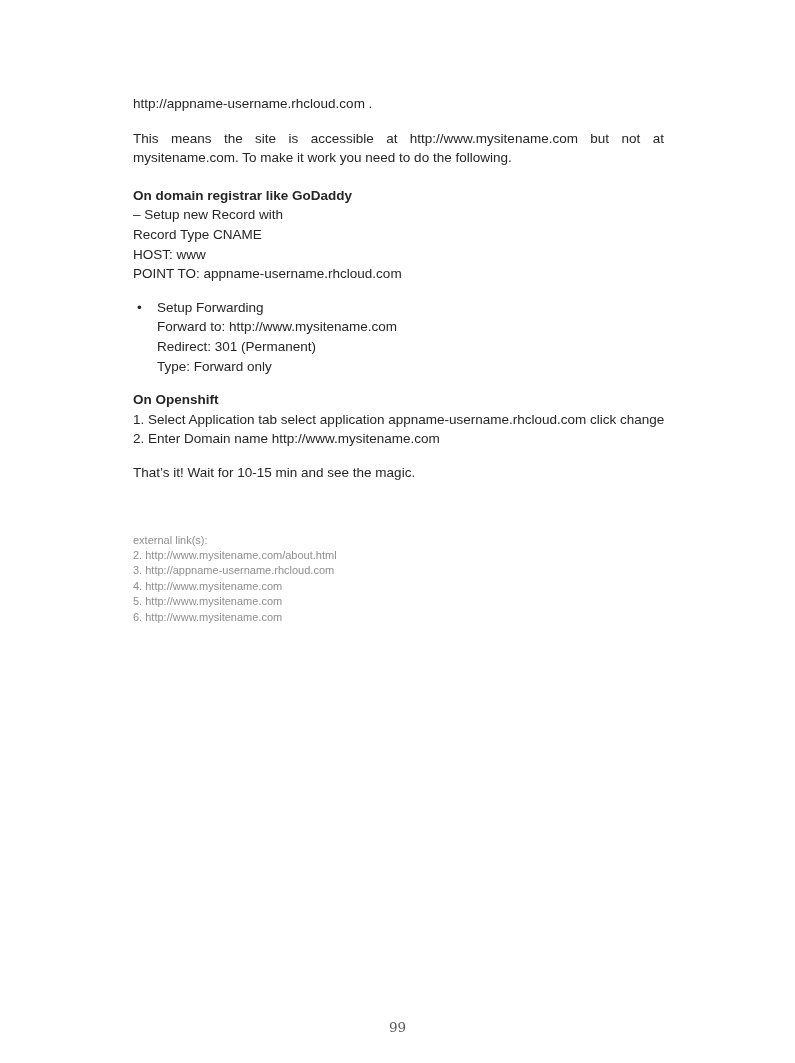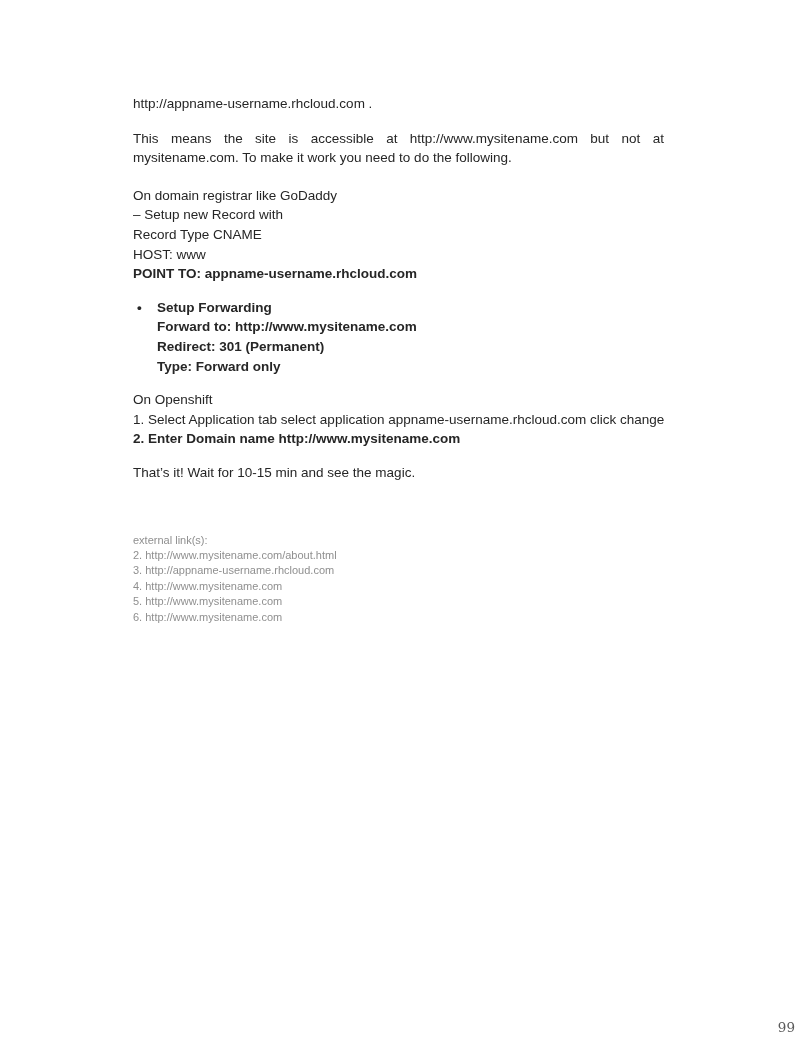--- a/index.html
+++ b/index.html
@@ -22,7 +22,7 @@
   }
   .txt-line { white-space: normal; }
   .para-justify { text-align: justify; }
-  .bold { font-weight: normal; }
+  .bold { font-weight: bold; }
   .mb-15 { margin-bottom: 15px; }
   .mb-18 { margin-bottom: 18px; }
   .mb-14 { margin-bottom: 14px; font-weight: bold; }

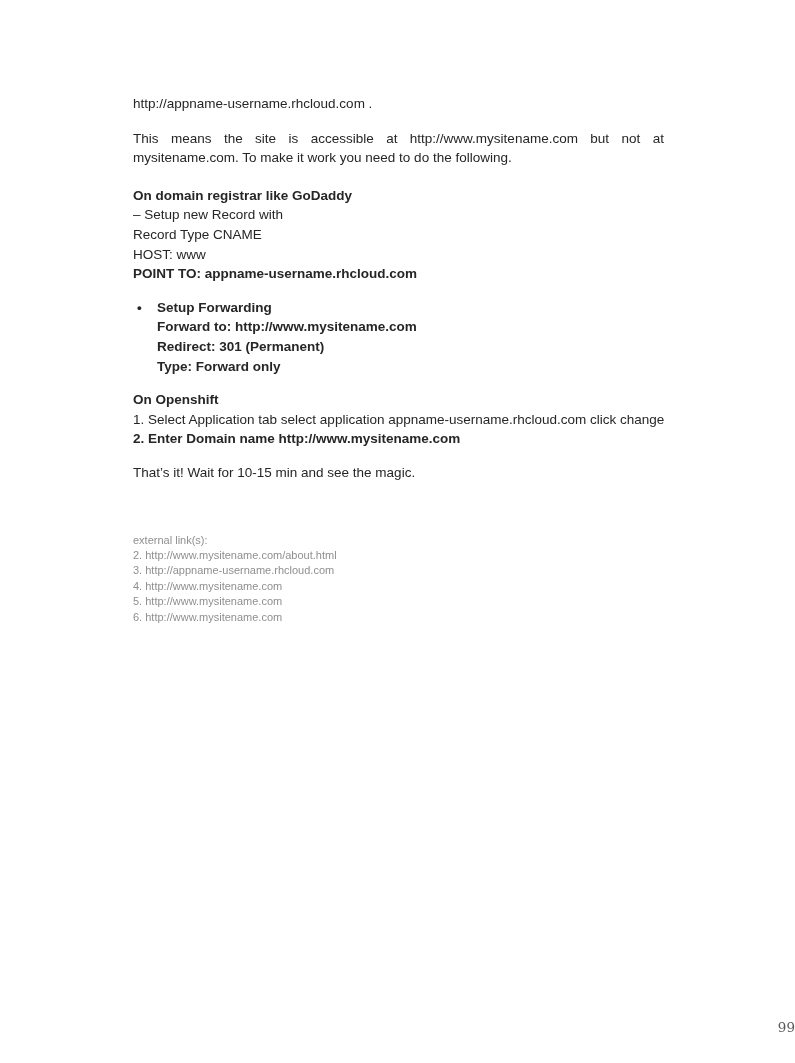--- a/index.html
+++ b/index.html
@@ -25,7 +25,7 @@
   .bold { font-weight: bold; }
   .mb-15 { margin-bottom: 15px; }
   .mb-18 { margin-bottom: 18px; }
-  .mb-14 { margin-bottom: 14px; font-weight: bold; }
+  .mb-14 { margin-bottom: 14px; }
   .mb-34 { margin-bottom: 50px; }
   .bullet-item { position: relative; padding-left: 24px; }
   .bullet-marker {

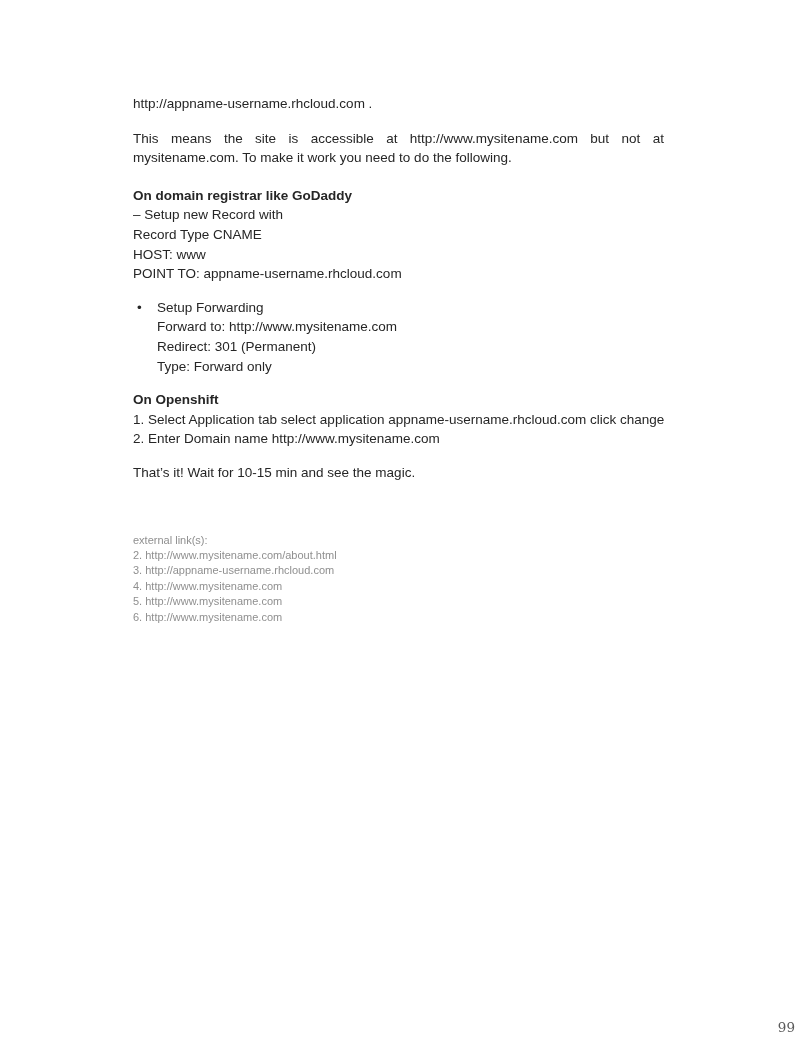--- a/index.html
+++ b/index.html
@@ -45,7 +45,7 @@
     left: 0;
     bottom: 28px;
     width: 100%;
-    text-align: right;
+    text-align: center;
     font-family: "DejaVu Serif", serif;
     font-size: 13.5px;
     color: #5a5a5a;

